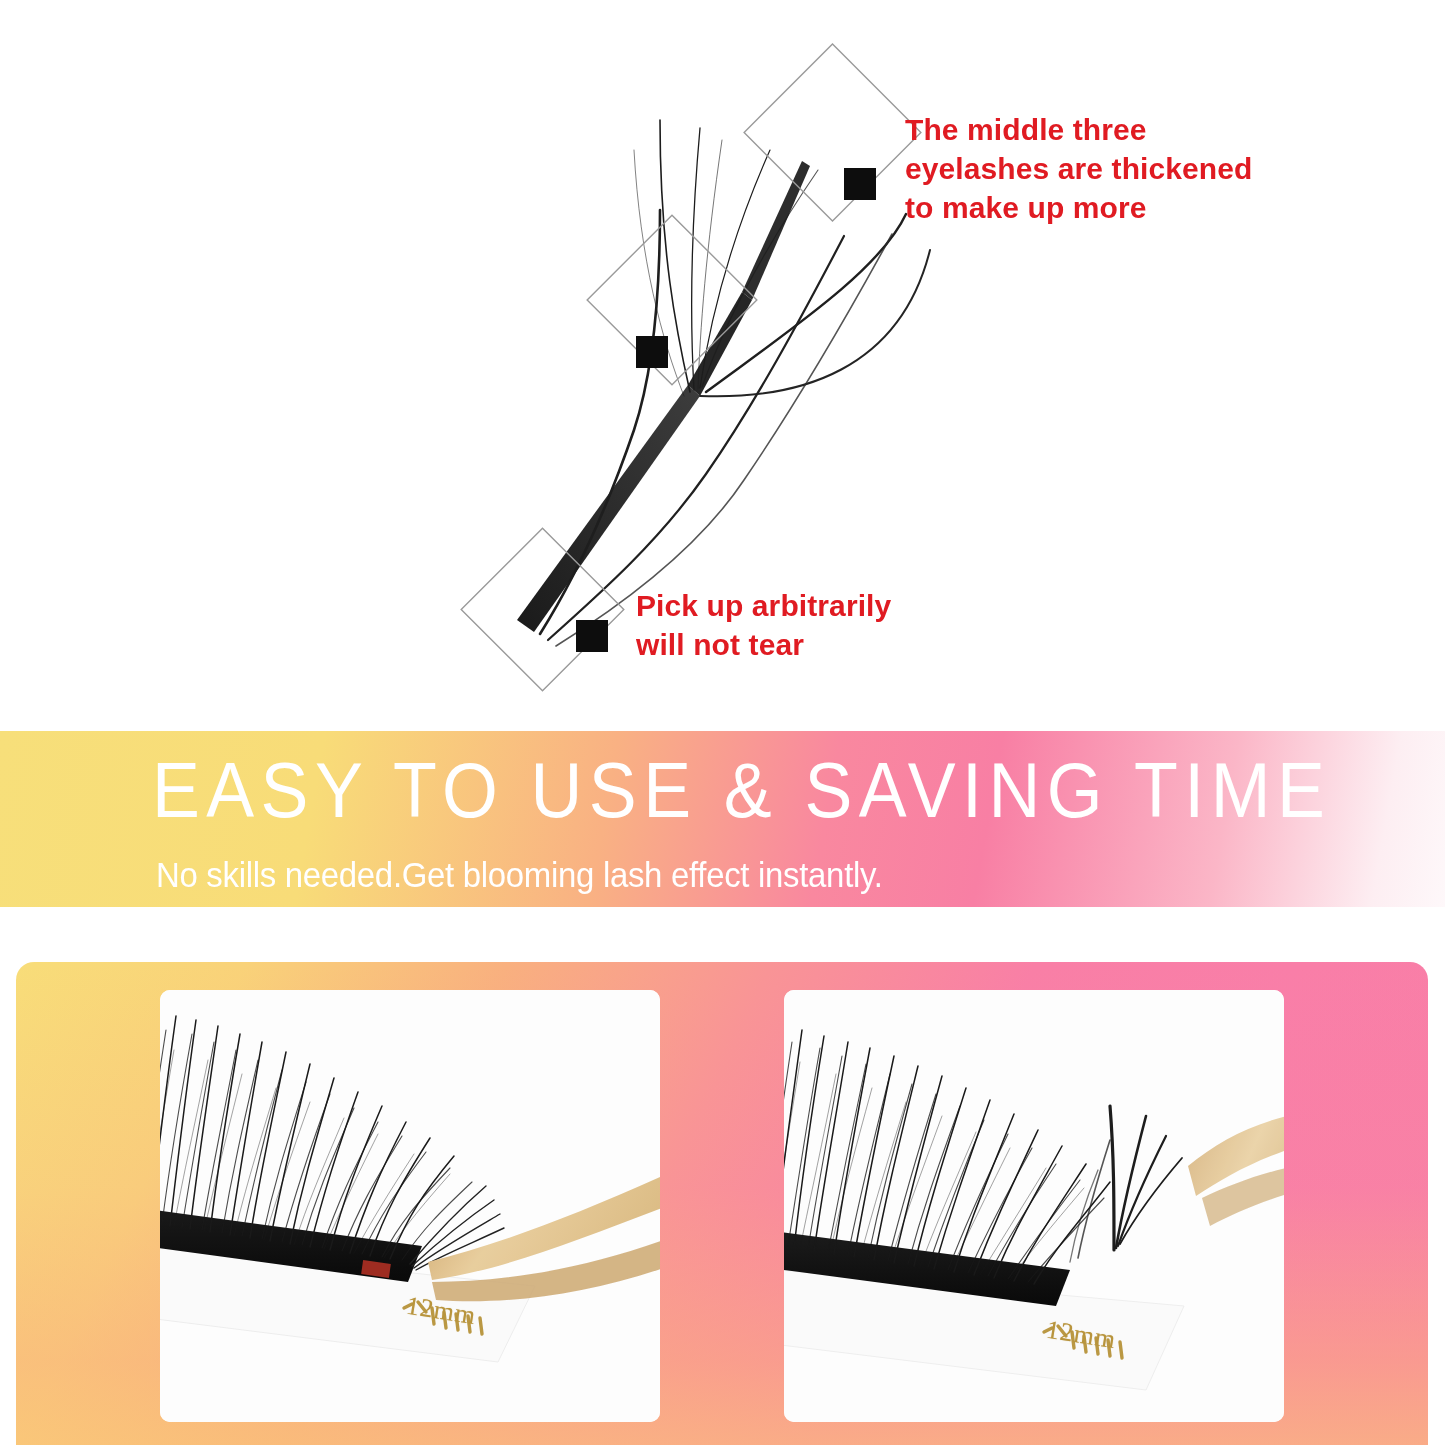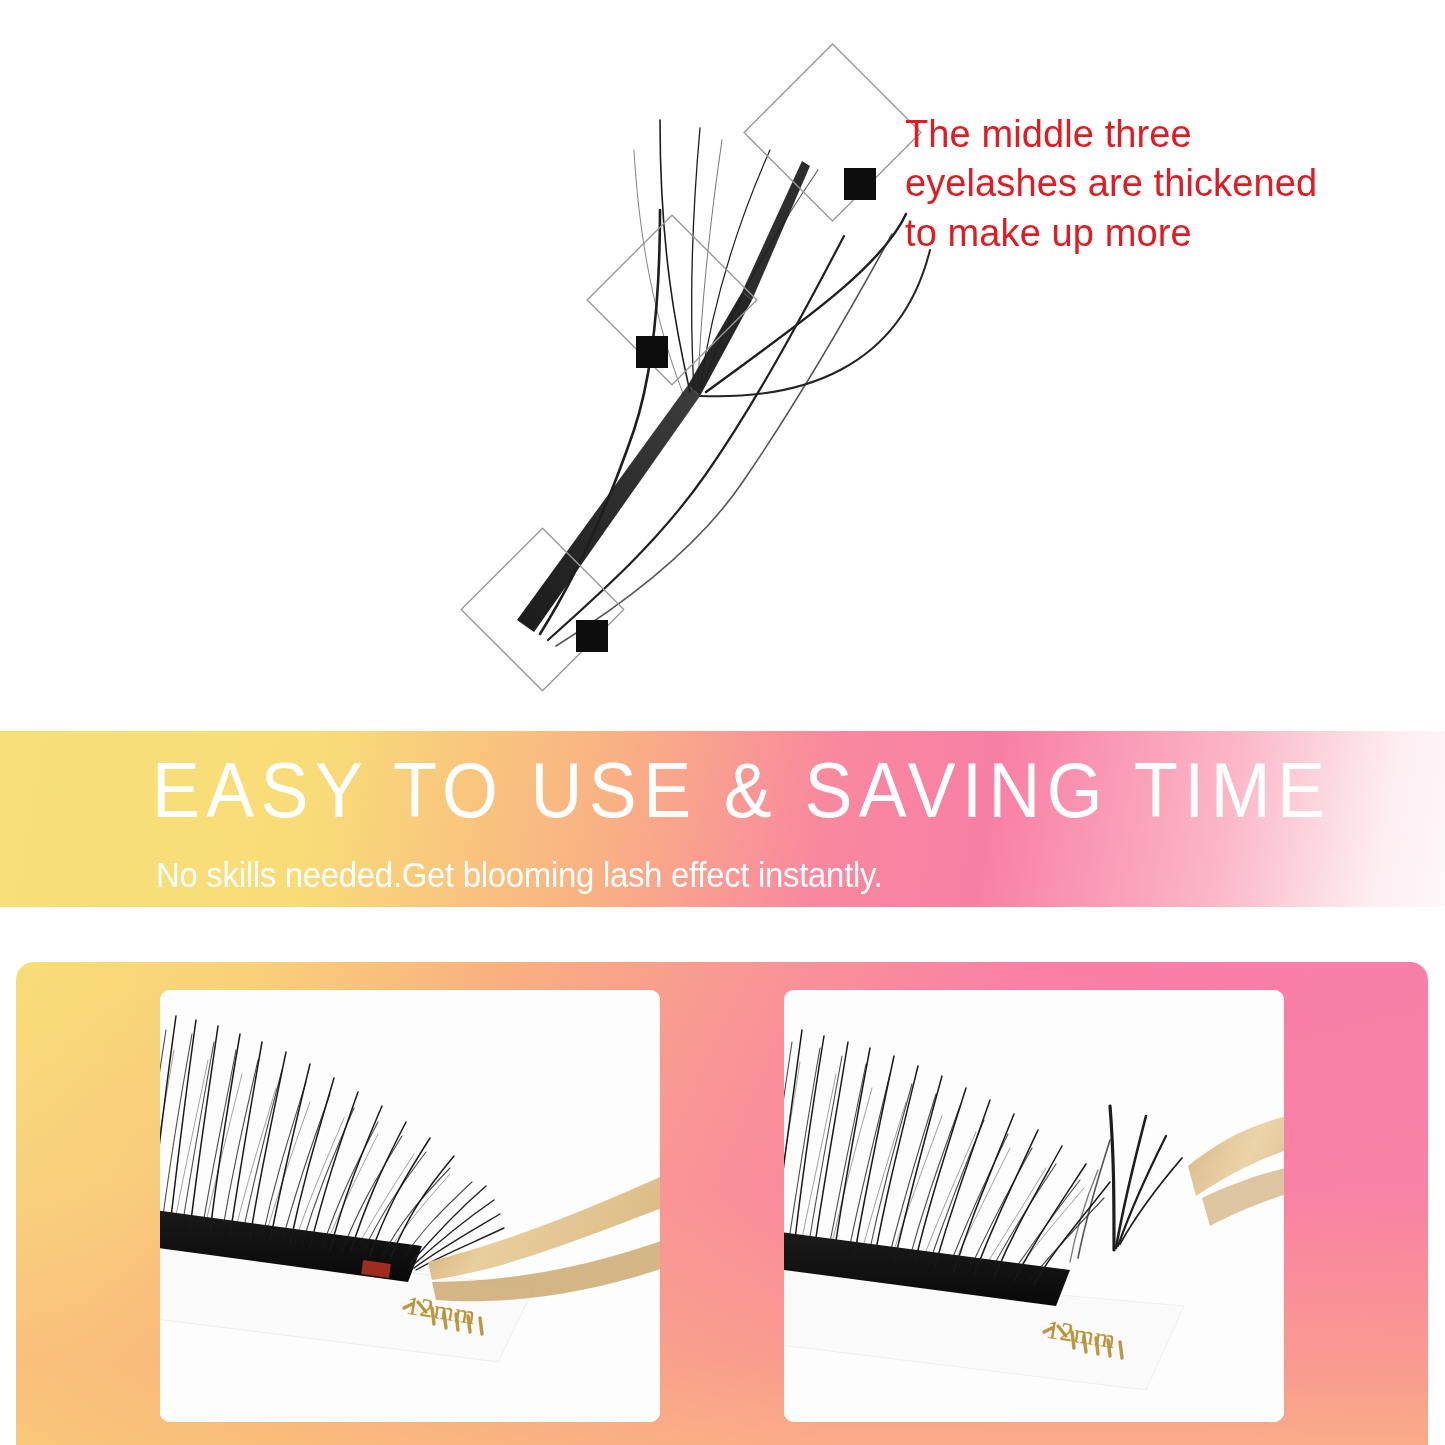--- a/index.html
+++ b/index.html
@@ -33,9 +33,9 @@
   .callout-text {
     position: absolute;
     color: #E01B22;
-    font-size: 38px;
+    font-size: 30px;
     line-height: 1.30;
-    font-weight: 400;
+    font-weight: 700;
     letter-spacing: 0.1px;
     white-space: pre-line;
   }

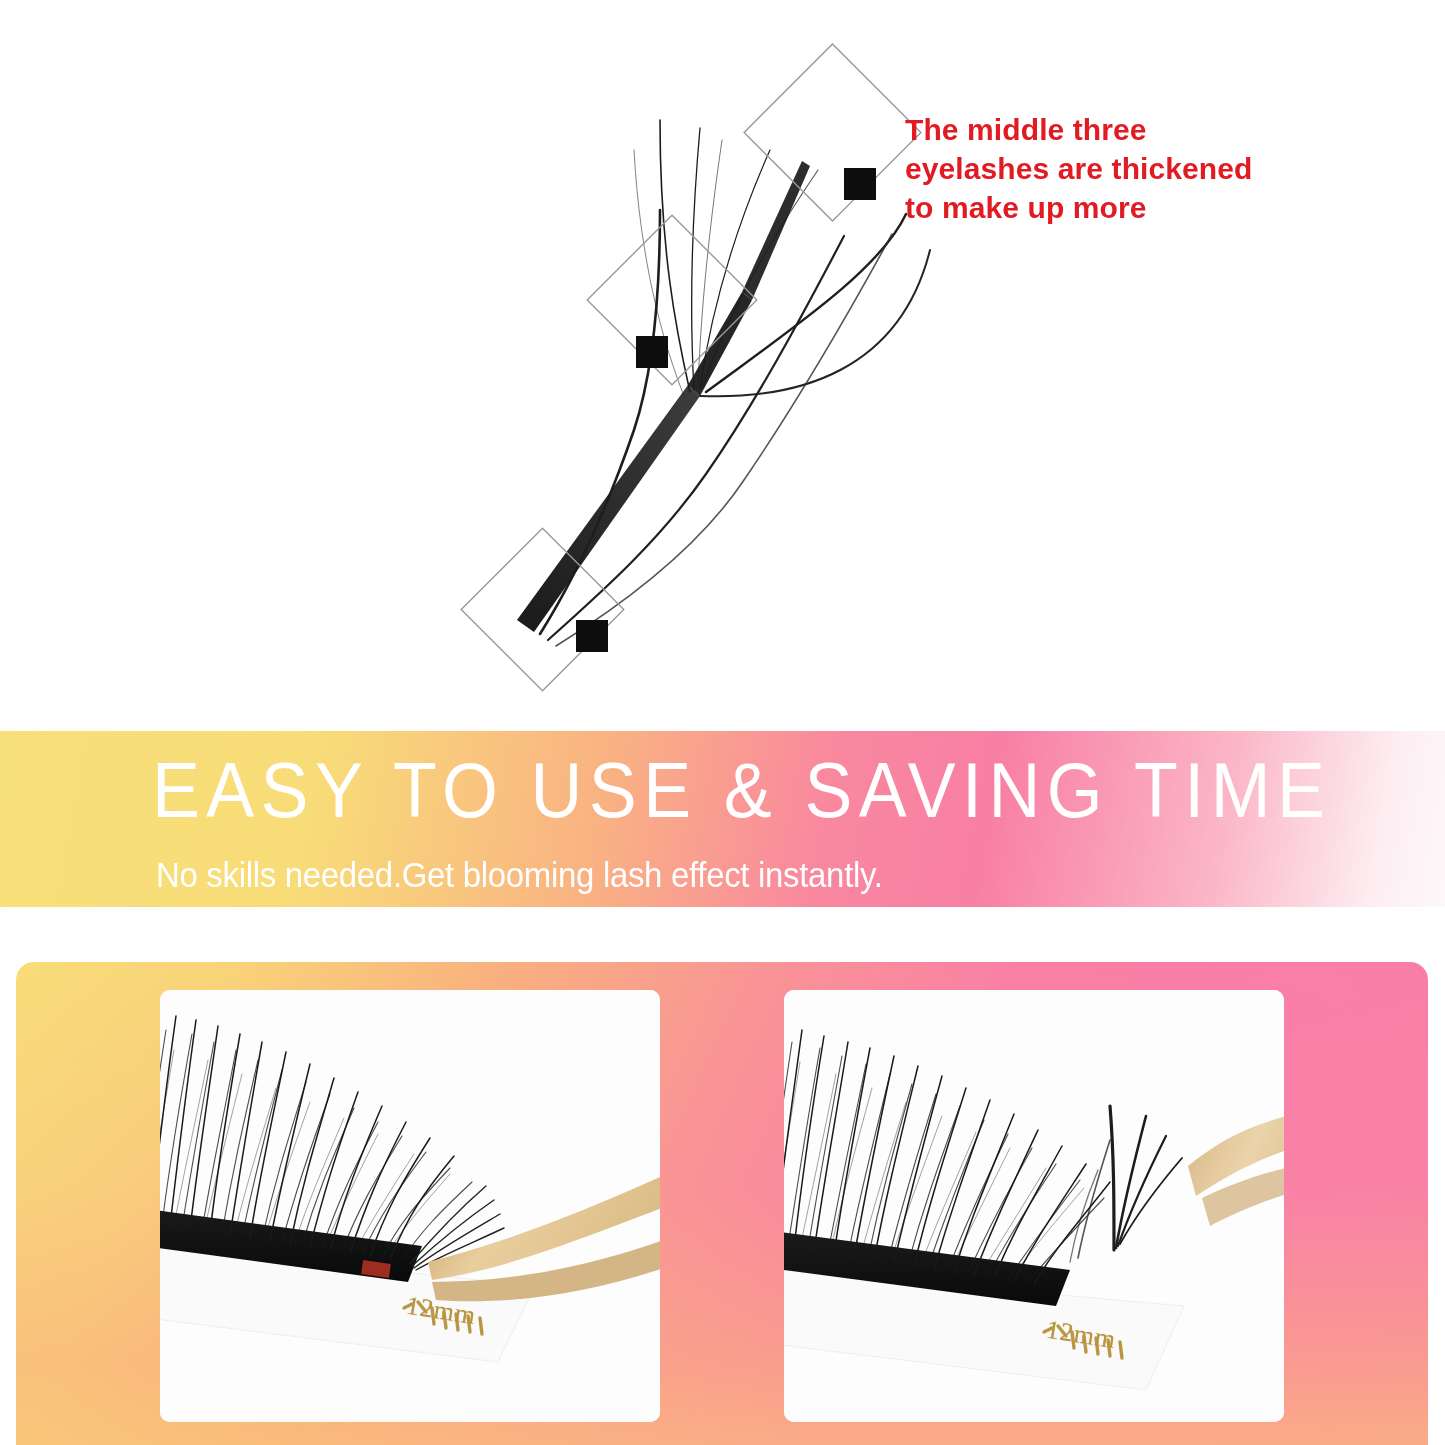--- a/index.html
+++ b/index.html
@@ -191,6 +191,8 @@
 to make up more</div>
 
 
+  <div class="callout-text" id="callout-bottom">Pick up arbitrarily
+will not tear</div>
 </div>
 
 <div id="banner-section">

